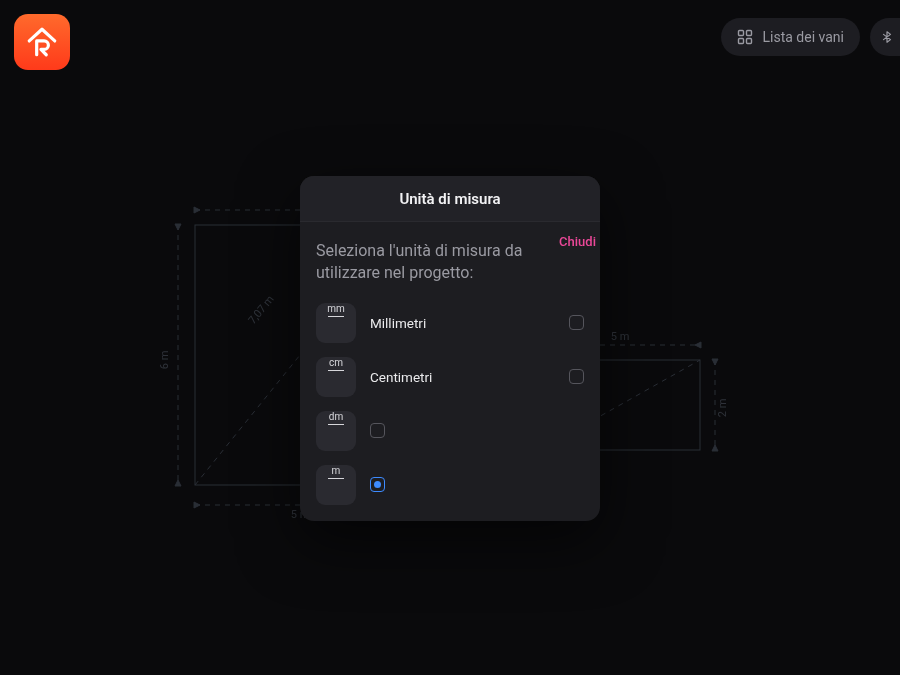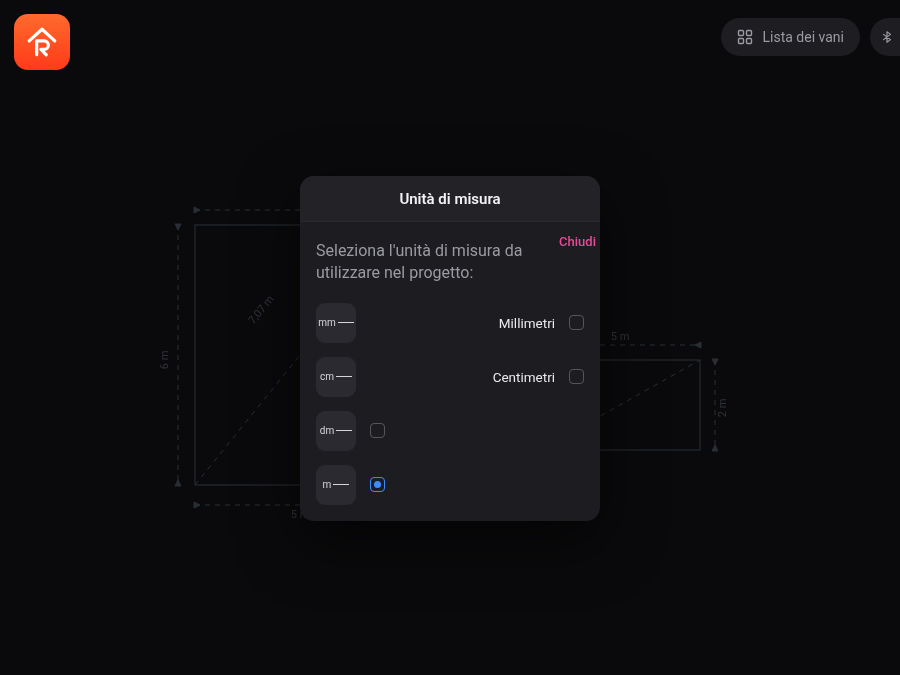--- a/index.html
+++ b/index.html
@@ -114,8 +114,9 @@
     border-radius: 9px;
     background: #2a2a30;
     display: flex;
-    align-items: center;
-    justify-content: center;
+    flex-direction: column;
+    align-items: center;
+    justify-content: flex-start;
     font-size: 10px;
     color: #d6d6da;
     gap: 2px;

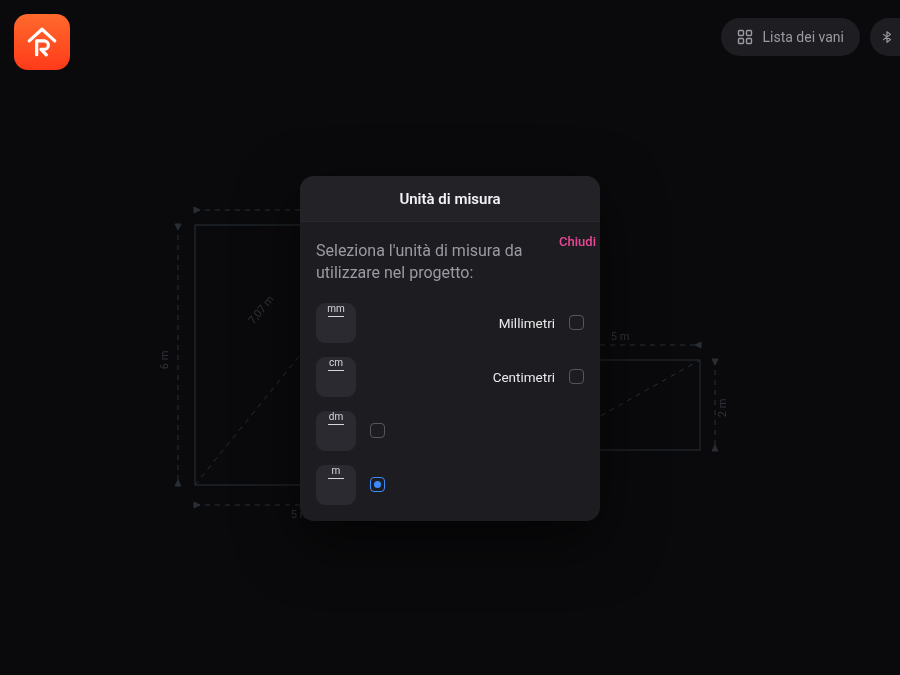--- a/index.html
+++ b/index.html
@@ -130,7 +130,6 @@
     flex: 1;
     font-size: 13.5px;
     color: #eaeaec;
-    text-align: right;
   }
   .checkbox {
     width: 15px;

